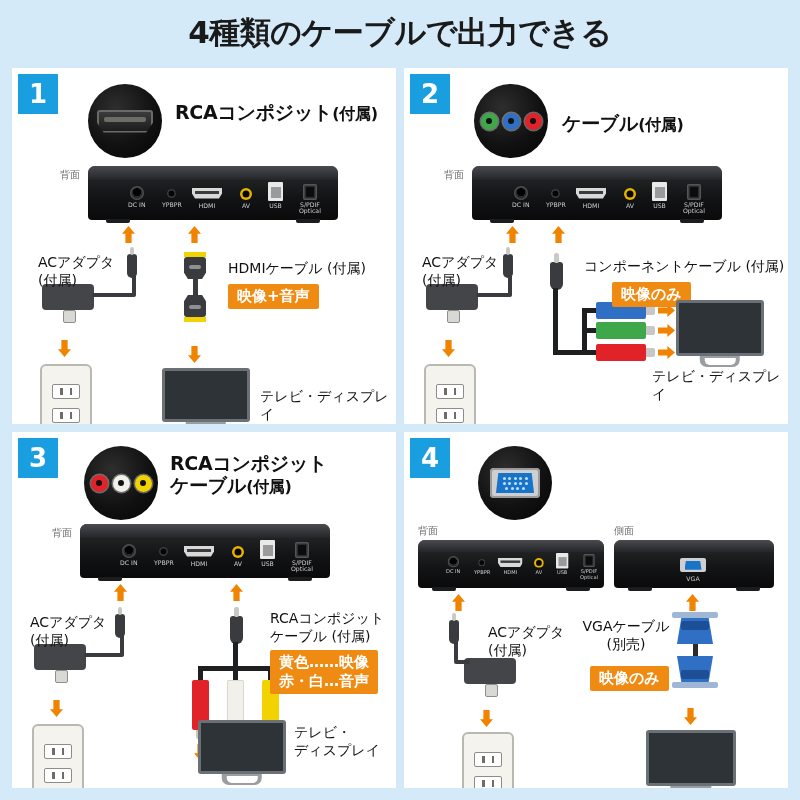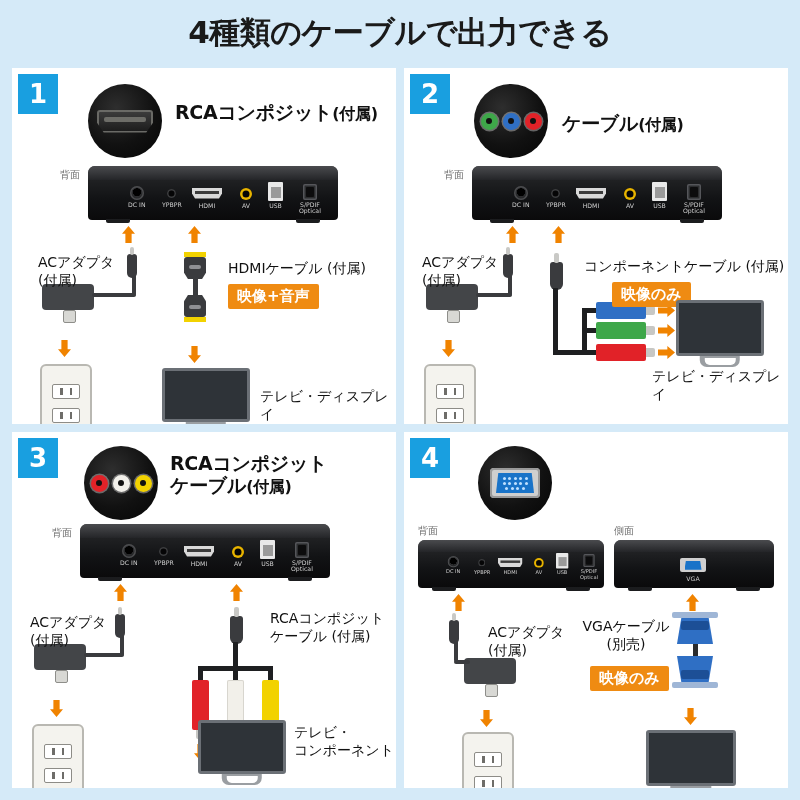--- a/index.html
+++ b/index.html
@@ -491,6 +491,8 @@
 
       <div class="cap" style="left:258px;top:178px;">RCAコンポジット
 ケーブル (付属)</div>
+      <div class="badge" style="left:258px;top:218px;">黄色……映像
+赤・白…音声</div>
 
       <div class="tv" style="left:186px;top:288px;width:88px;height:54px;">
         <div class="screen"></div>

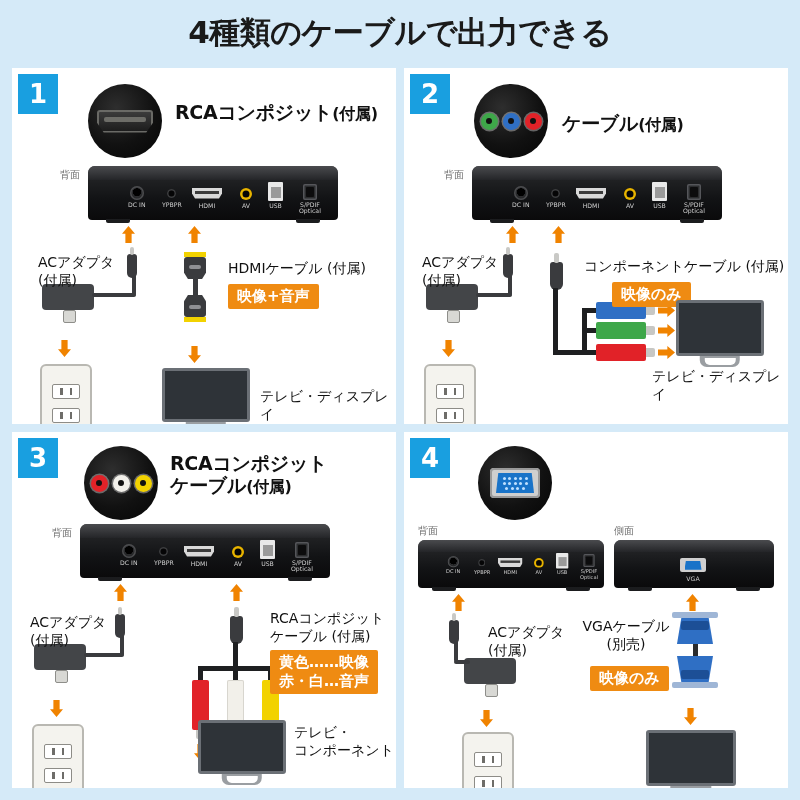--- a/index.html
+++ b/index.html
@@ -499,7 +499,7 @@
         <div class="stand"></div>
       </div>
       <div class="cap" style="left:282px;top:292px;">テレビ・
-コンポーネント</div>
+ディスプレイ</div>
     </div>
 
     <div class="card">

